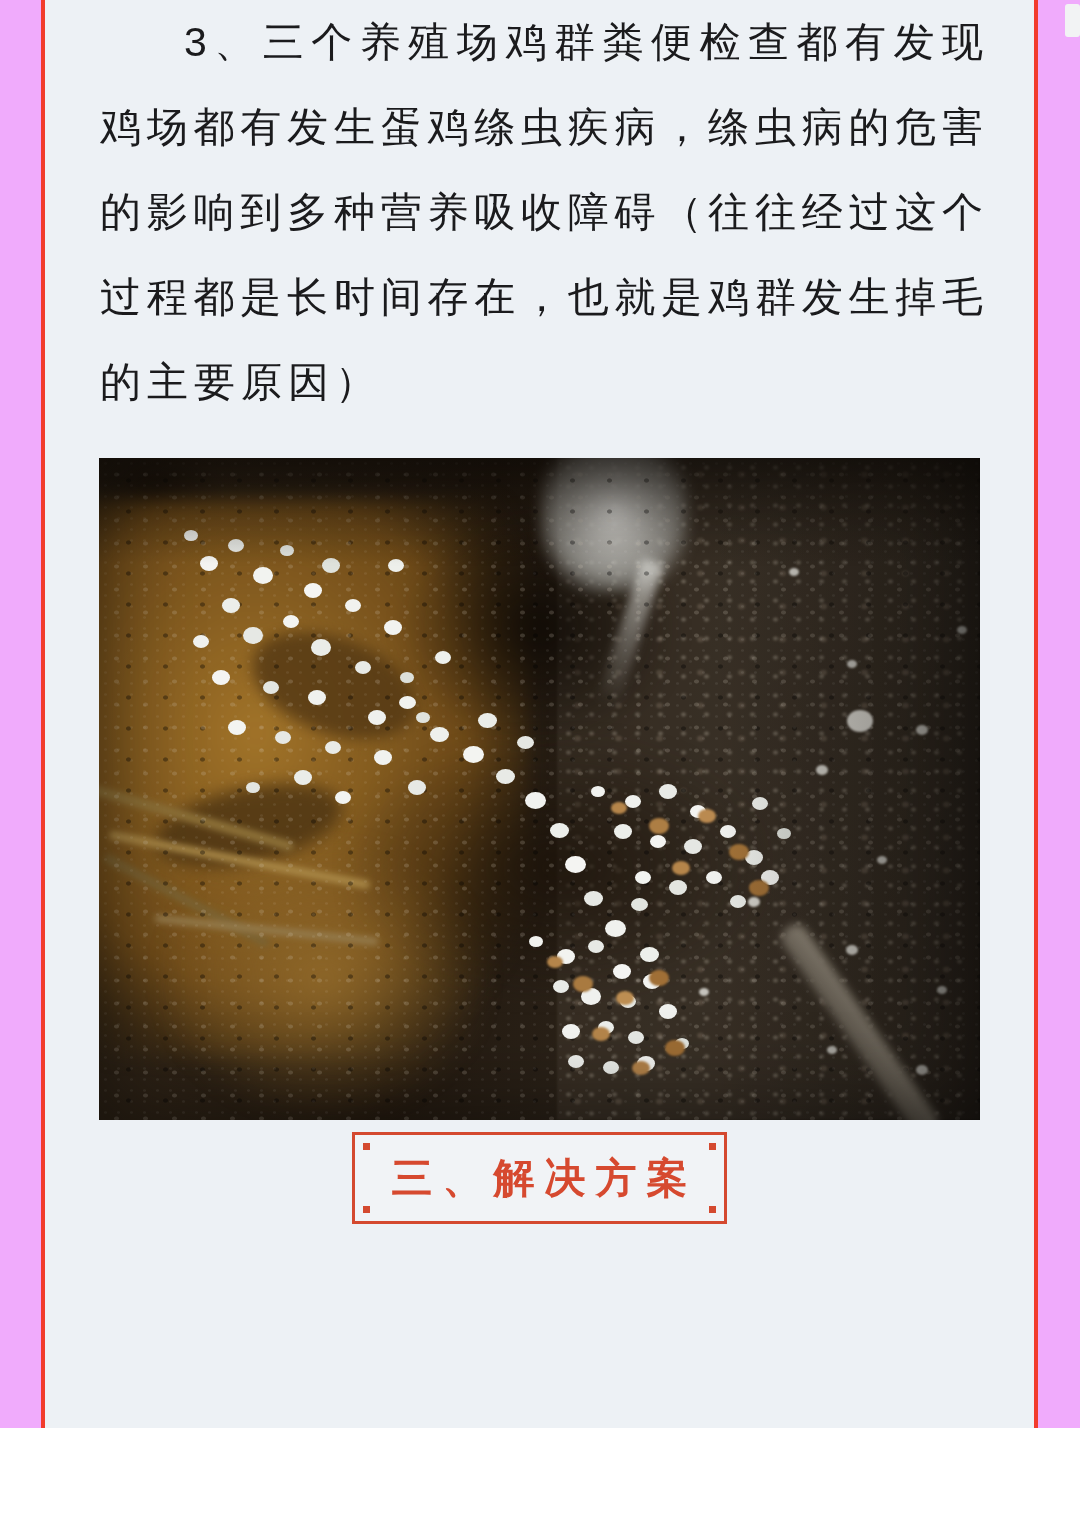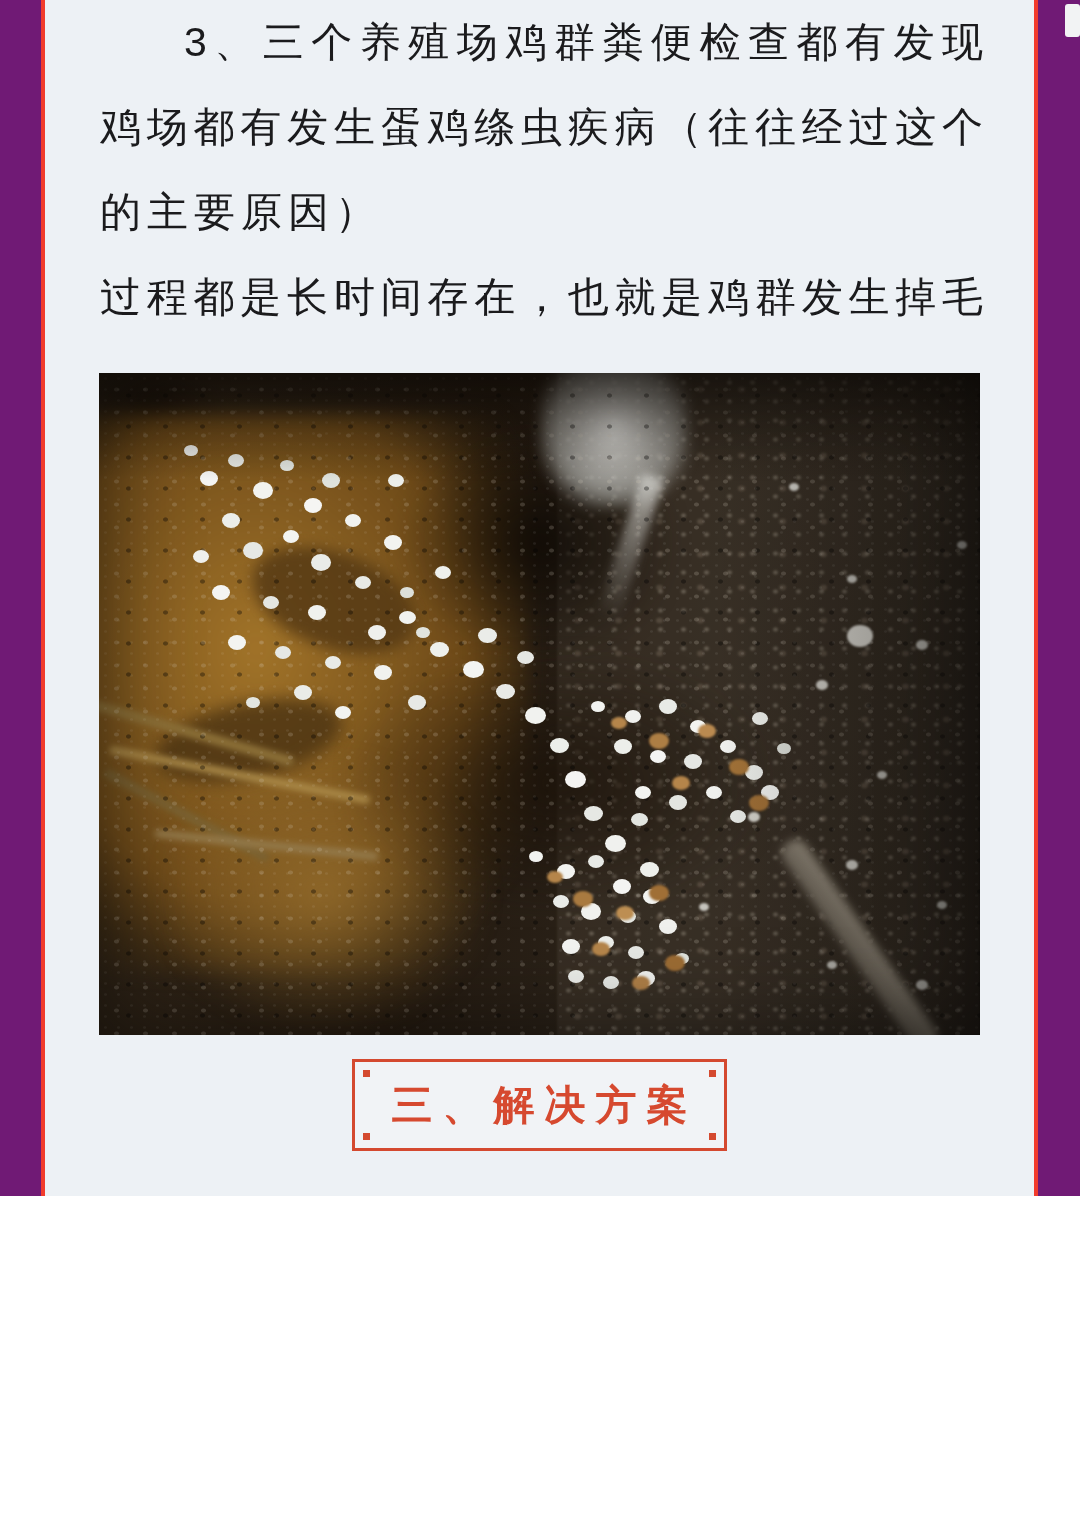--- a/index.html
+++ b/index.html
@@ -11,8 +11,8 @@
   .page {
     position: relative;
     width: 1080px;
-    height: 1196px;
-    background: #701a75;
+    height: 1428px;
+    background: #f0abfc;
     overflow: hidden;
   }
   

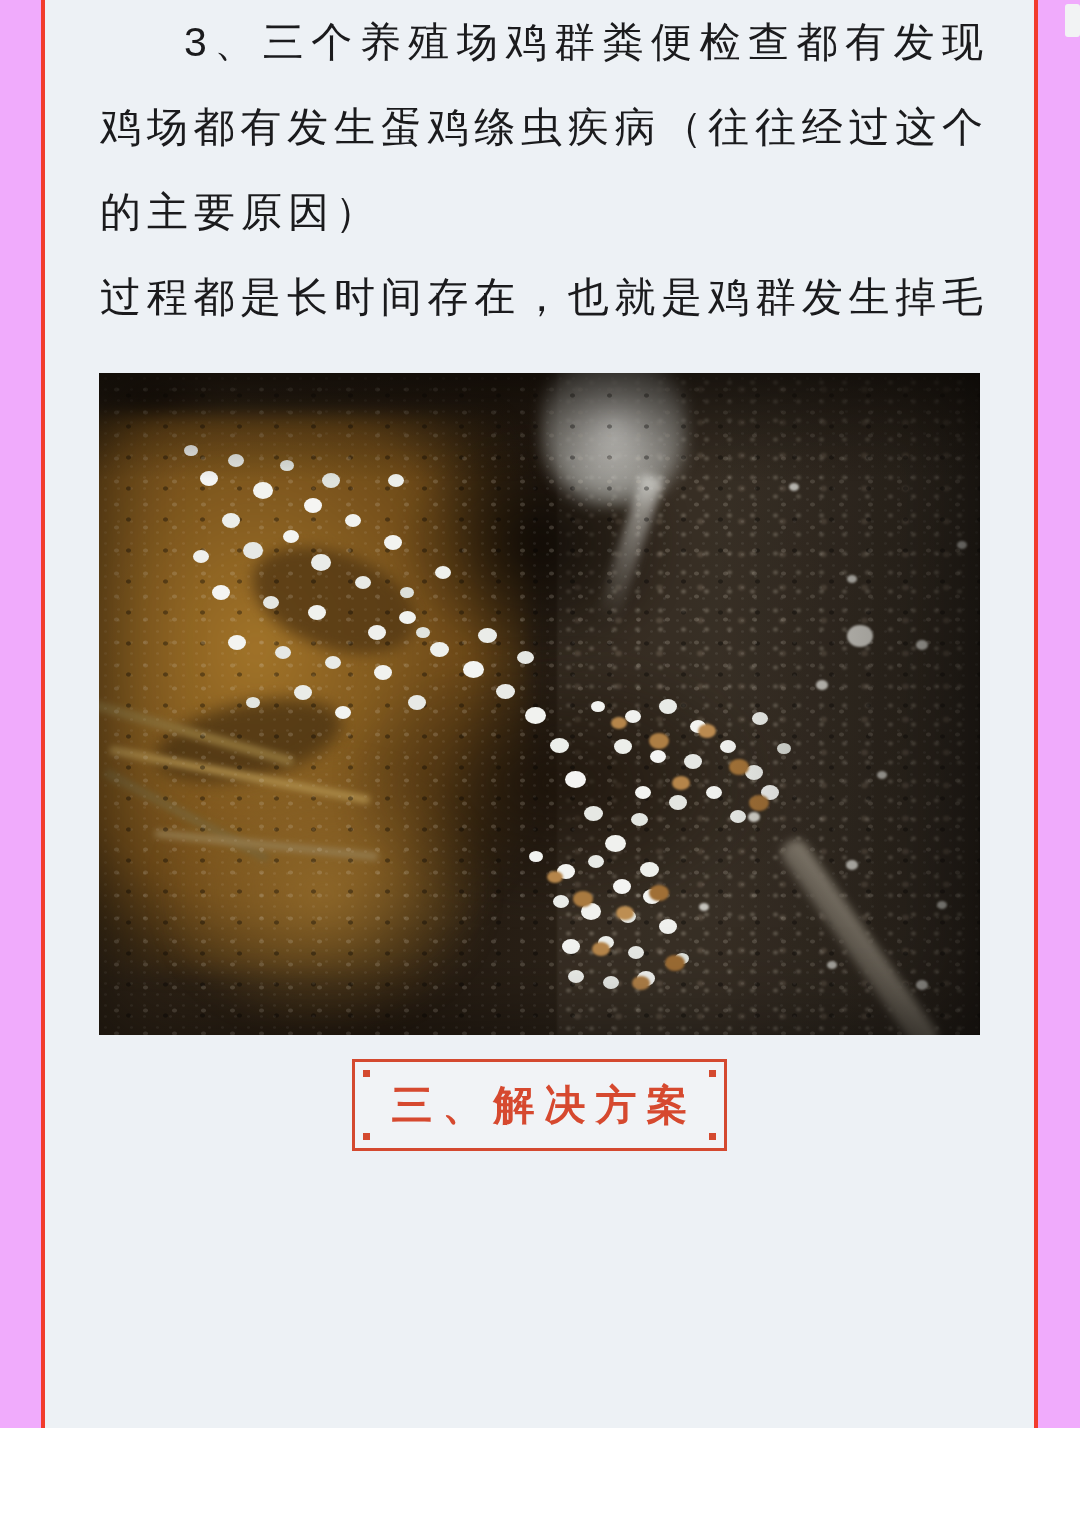--- a/index.html
+++ b/index.html
@@ -237,6 +237,7 @@
 
     <div class="paragraph">
       <div class="para-line first">3、三个养殖场鸡群粪便检查都有发现</div>
+      <div class="para-line">鸡场都有发生蛋鸡绦虫疾病，绦虫病的危害</div>
       <div class="para-line">鸡场都有发生蛋鸡绦虫疾病（往往经过这个</div>
       <div class="para-line last">的主要原因）</div>
       <div class="para-line">过程都是长时间存在，也就是鸡群发生掉毛</div>

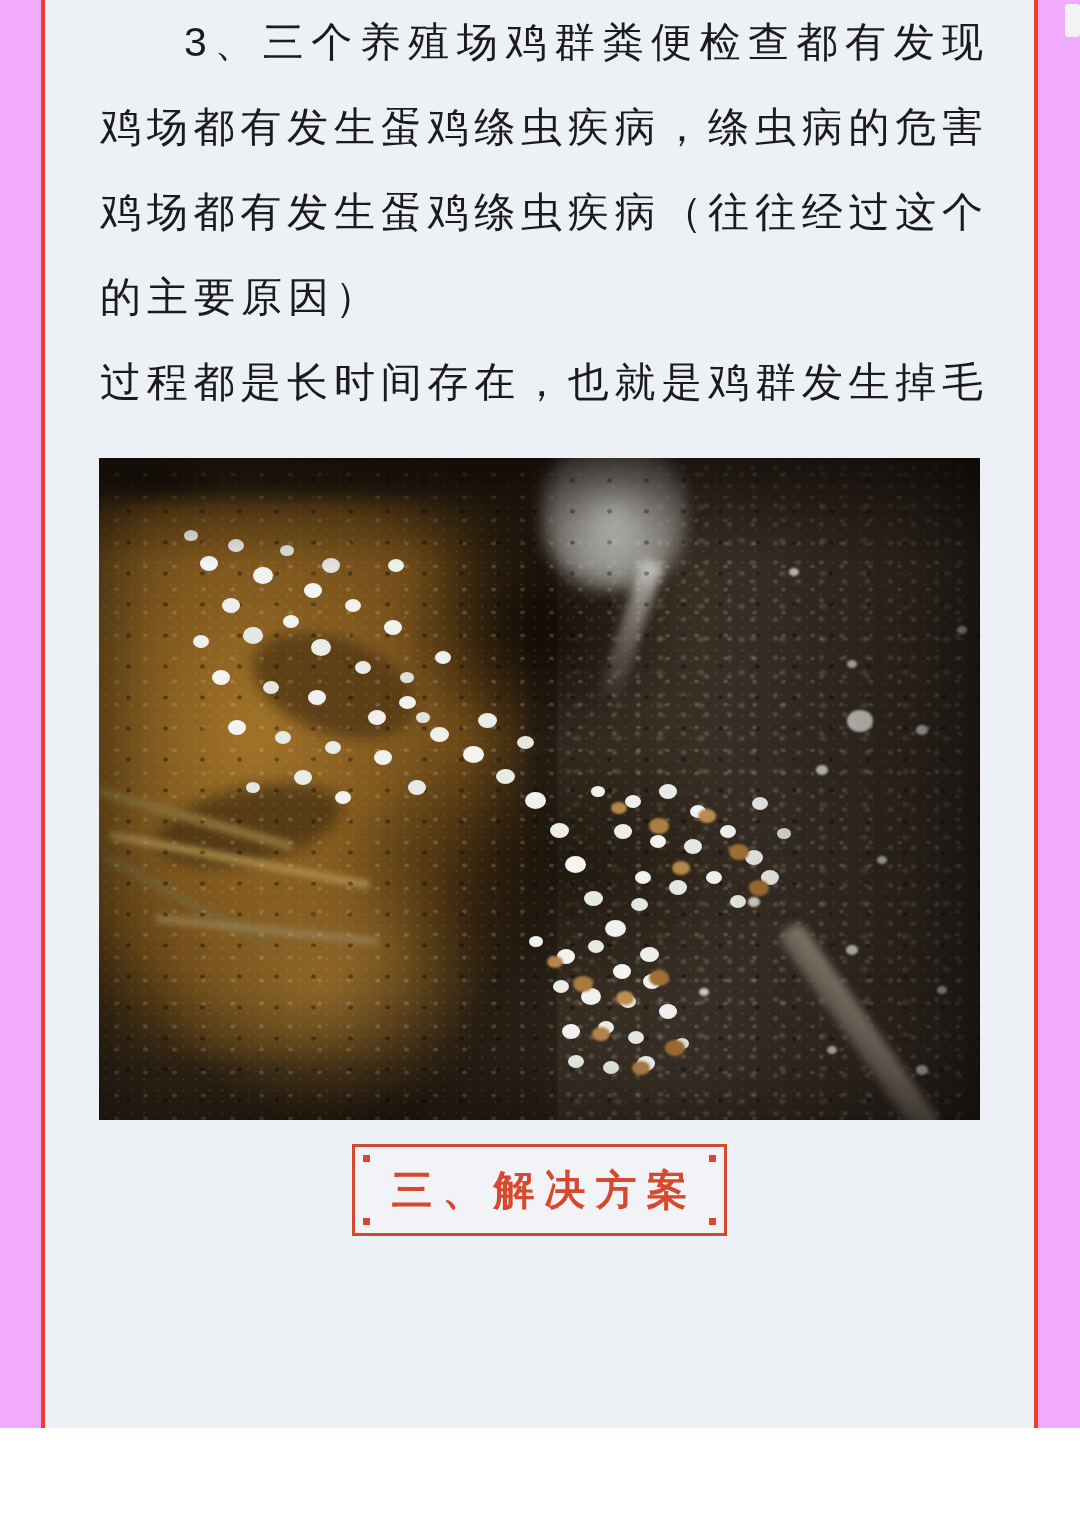--- a/index.html
+++ b/index.html
@@ -238,7 +238,7 @@
     <div class="paragraph">
       <div class="para-line first">3、三个养殖场鸡群粪便检查都有发现</div>
       <div class="para-line">鸡场都有发生蛋鸡绦虫疾病，绦虫病的危害</div>
-      <div class="para-line">鸡场都有发生蛋鸡绦虫疾病（往往经过这个</div>
+      <div class="para-line">的影响到多种营养吸收障碍（往往经过这个</div>
       <div class="para-line last">的主要原因）</div>
       <div class="para-line">过程都是长时间存在，也就是鸡群发生掉毛</div>
     </div>

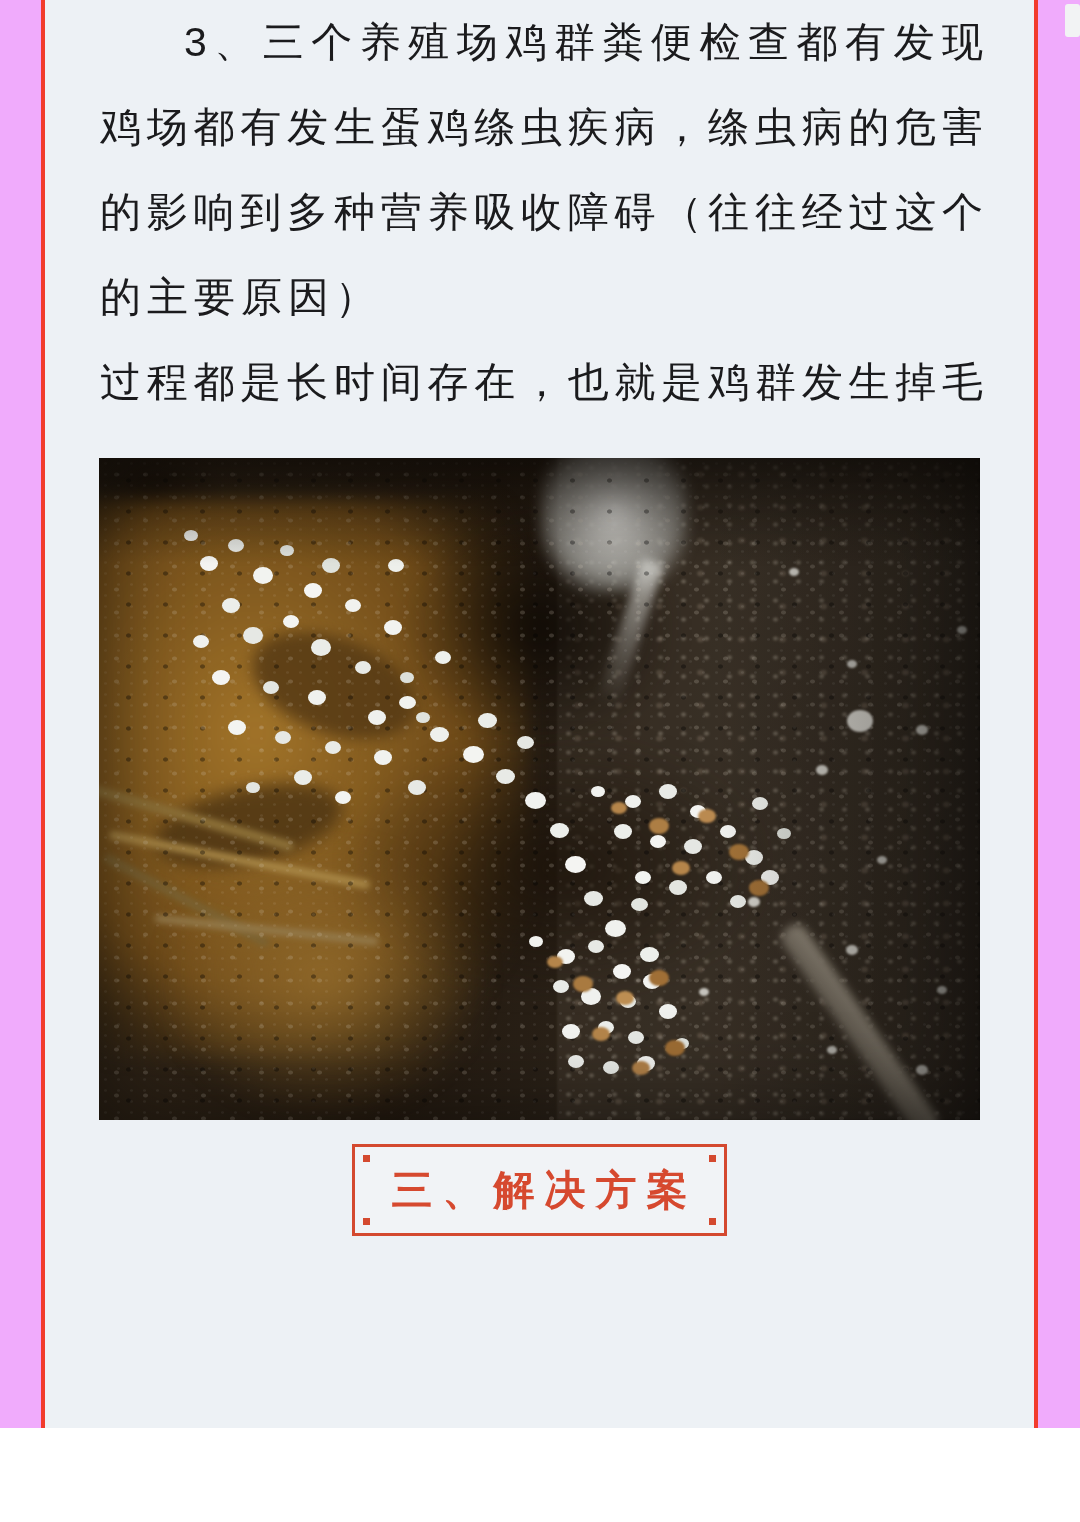--- a/index.html
+++ b/index.html
@@ -239,8 +239,8 @@
       <div class="para-line first">3、三个养殖场鸡群粪便检查都有发现</div>
       <div class="para-line">鸡场都有发生蛋鸡绦虫疾病，绦虫病的危害</div>
       <div class="para-line">的影响到多种营养吸收障碍（往往经过这个</div>
+      <div class="para-line">过程都是长时间存在，也就是鸡群发生掉毛</div>
       <div class="para-line last">的主要原因）</div>
-      <div class="para-line">过程都是长时间存在，也就是鸡群发生掉毛</div>
     </div>
 
     <div class="photo">

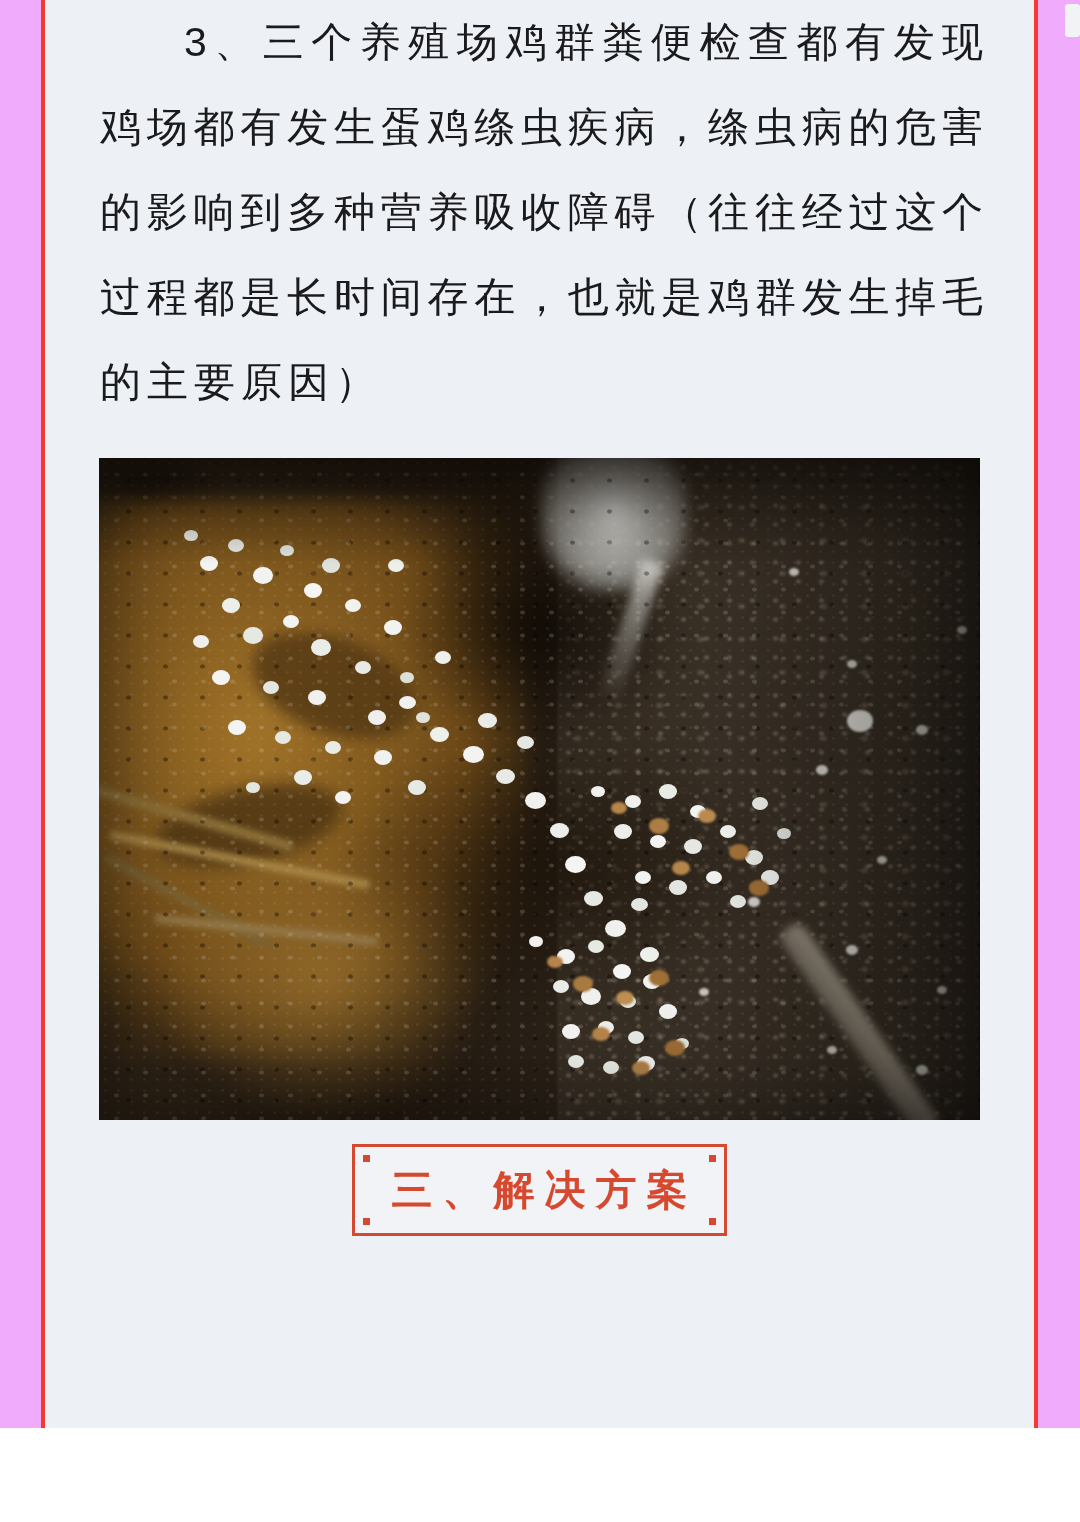--- a/index.html
+++ b/index.html
@@ -199,7 +199,7 @@
     position: relative;
     width: 369px;
     height: 86px;
-    margin: 24px auto 0 auto;
+    margin: 12px auto 0 auto;
     box-sizing: content-box;
     border: 3px solid #d4492f;
     background: #f1f3f6;

